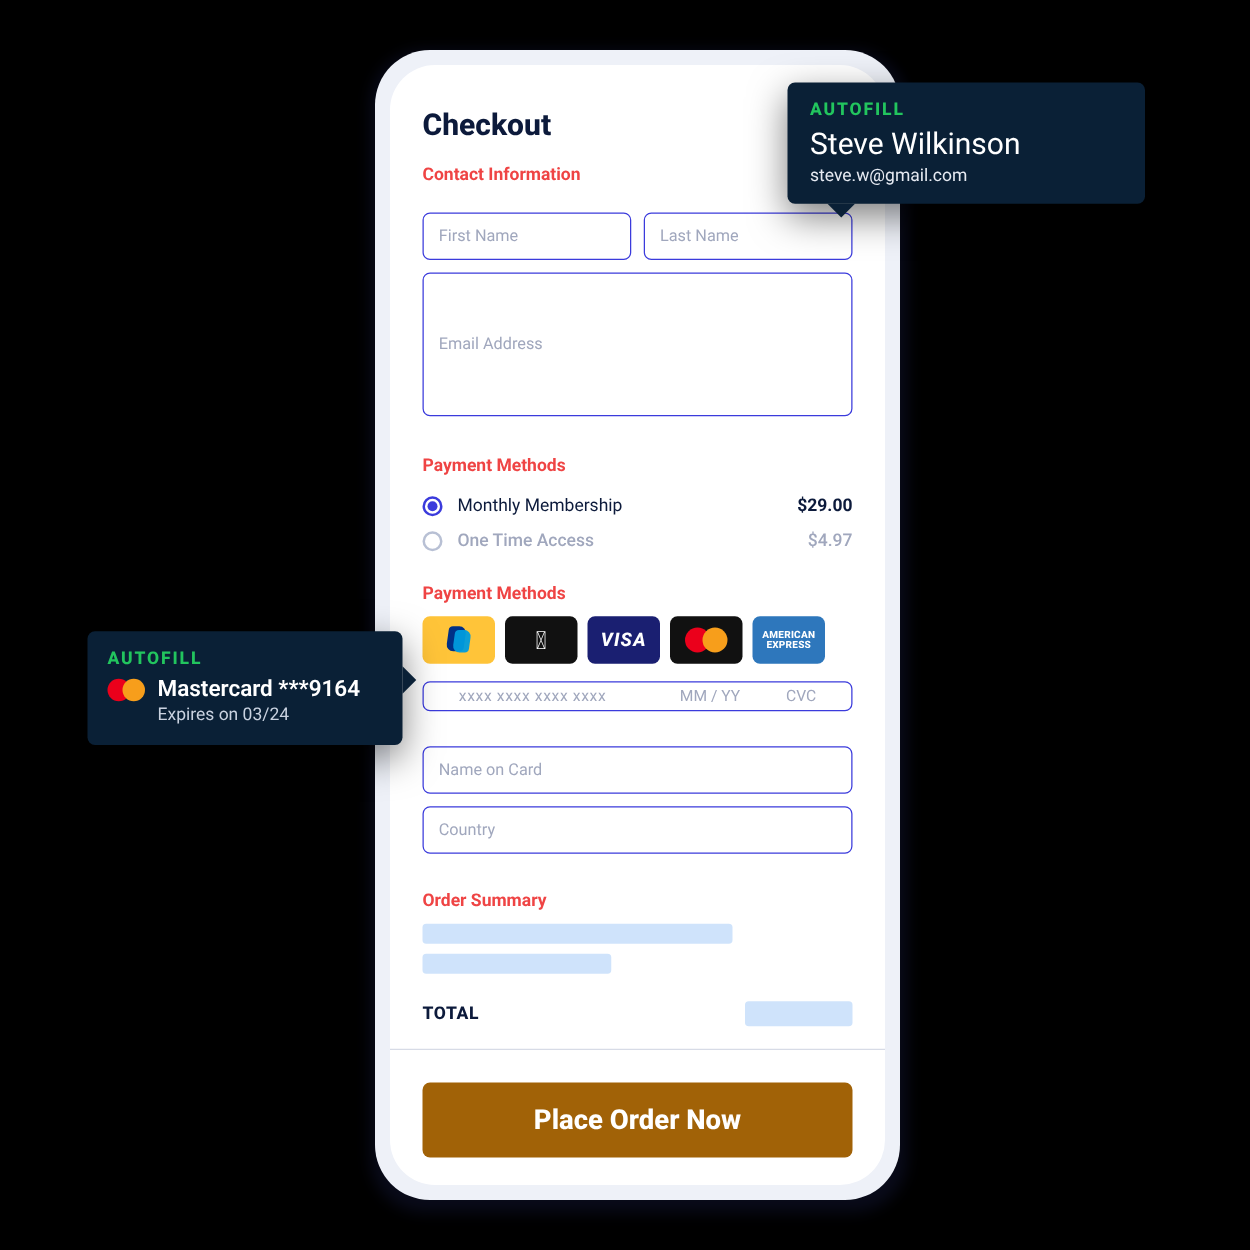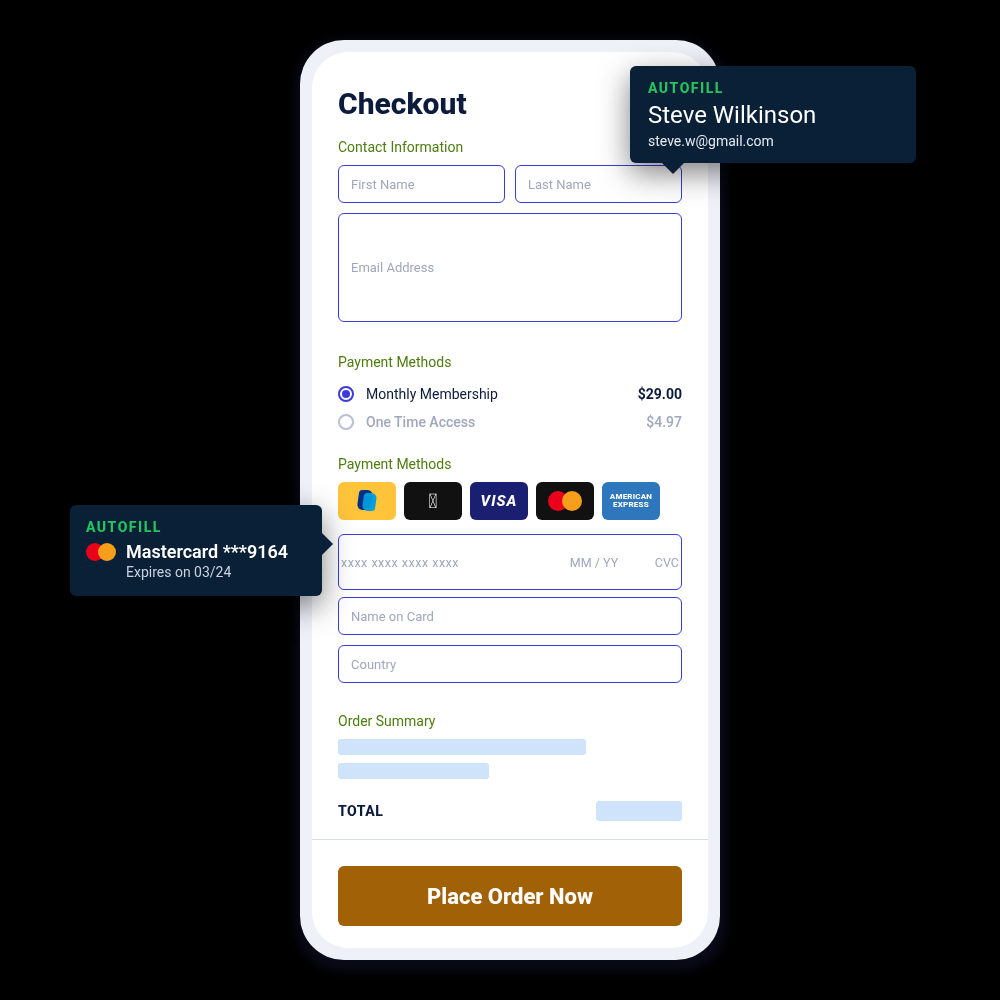--- a/index.html
+++ b/index.html
@@ -41,7 +41,7 @@
     flex-direction: column;
   }
   .title {
-    font-size: 30px;
+    font-size: 24px;
     font-weight: 800;
     color: #0c1a3b;
     margin-bottom: 18px;

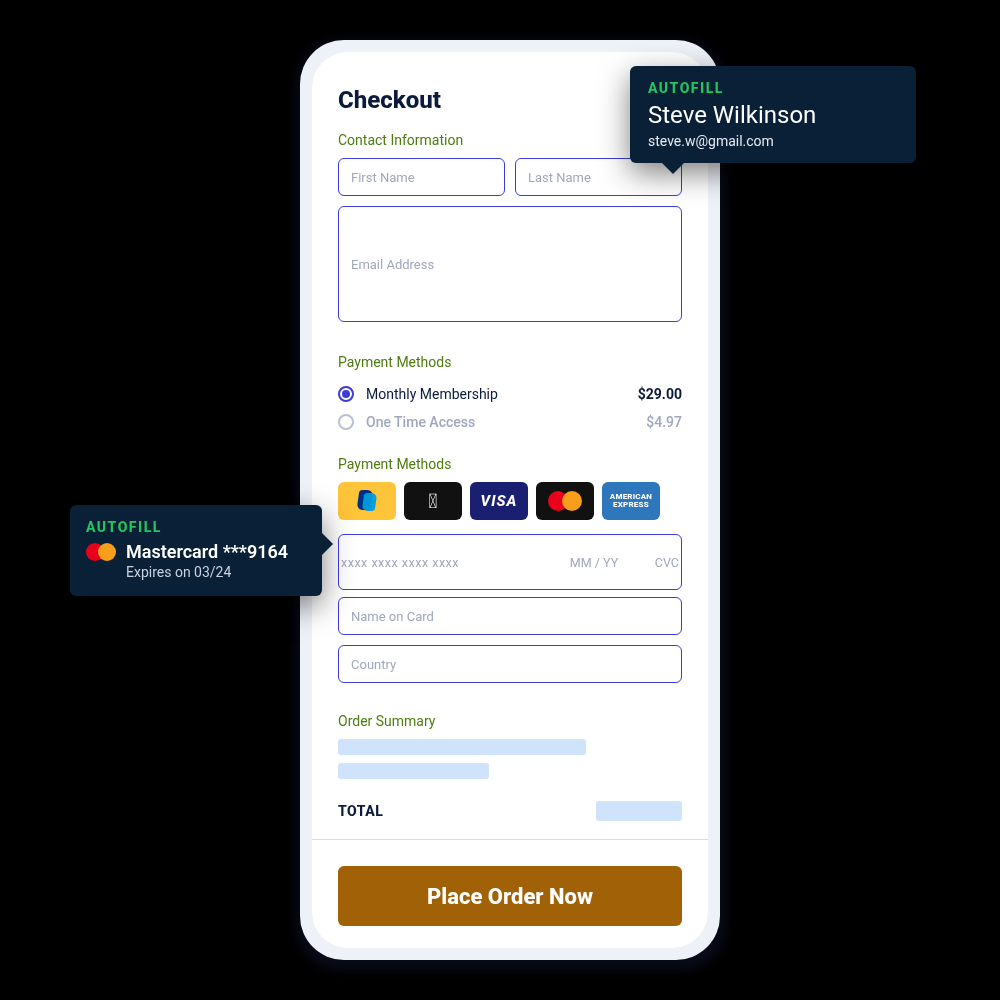--- a/index.html
+++ b/index.html
@@ -48,8 +48,8 @@
   }
   .section-label {
     font-size: 14px;
-    font-weight: 400;
-    color: #4d7c0f;
+    font-weight: 700;
+    color: #ef4444;
     margin-bottom: 10px;
   }
   .row { display: flex; gap: 10px; }

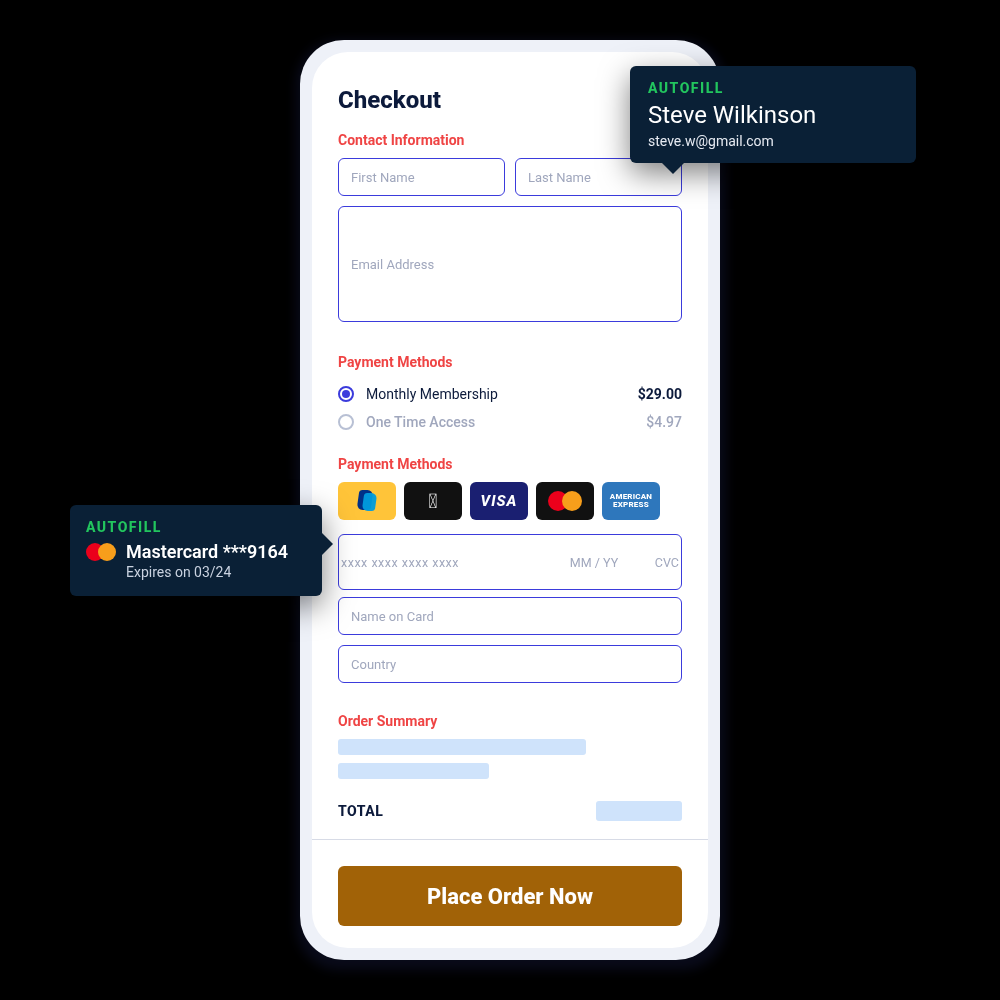--- a/index.html
+++ b/index.html
@@ -52,7 +52,7 @@
     color: #ef4444;
     margin-bottom: 10px;
   }
-  .row { display: flex; gap: 10px; }
+  .row { display: flex; gap: 10px; margin-top: 12px; }
   .input {
     flex: 1;
     height: 38px;

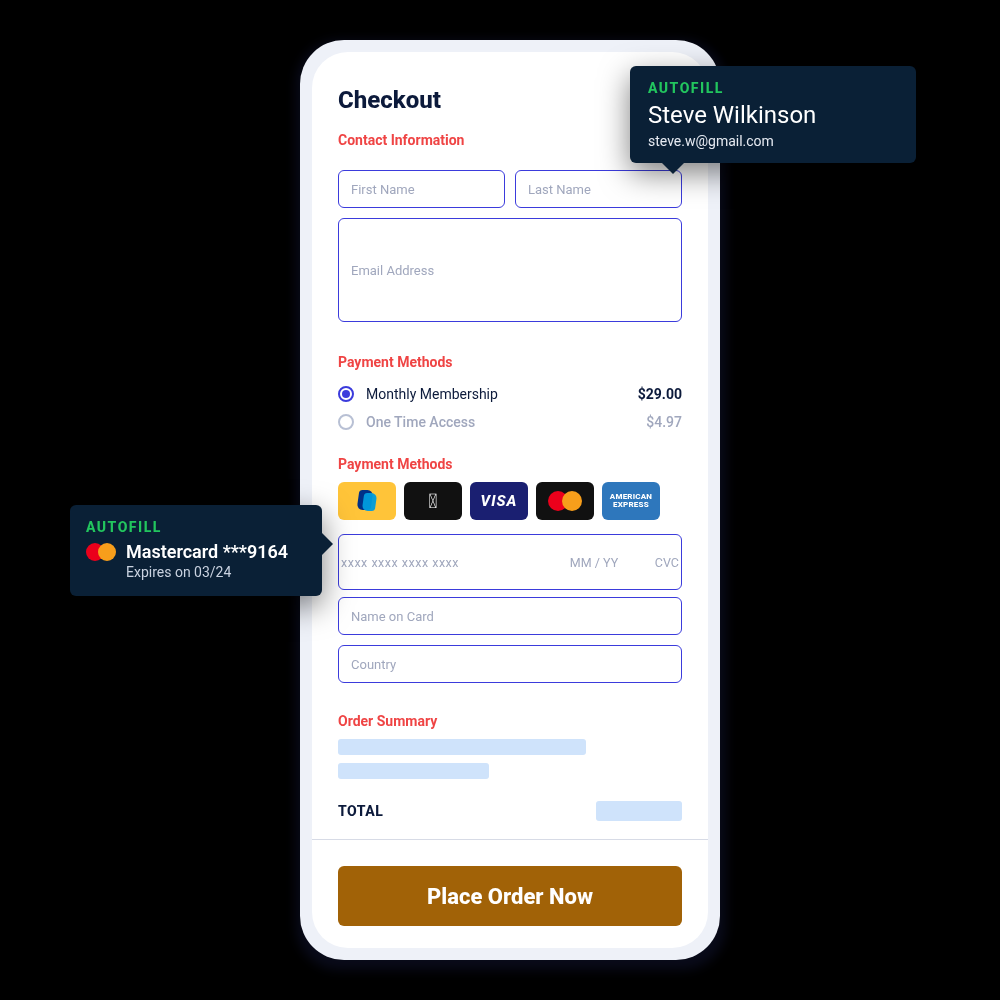--- a/index.html
+++ b/index.html
@@ -117,13 +117,13 @@
   .mc.small .red{left:0;} .mc.small .yel{right:0;}
 
   .card-input {
-    height: 56px;
+    height: 24px;
     border: 1.5px solid #3b3bdc;
     border-radius: 6px;
-    padding: 0 2px;
+    padding: 0 28px;
     display:flex; align-items:center; gap:10px;
     font-size:12.5px; color:#a0a7bd;
-    margin-bottom: 7px;
+    margin-bottom: 28px;
   }
   .card-input .num { flex:1; letter-spacing:.5px;}
   .card-input .exp { width:70px; text-align:center;}

